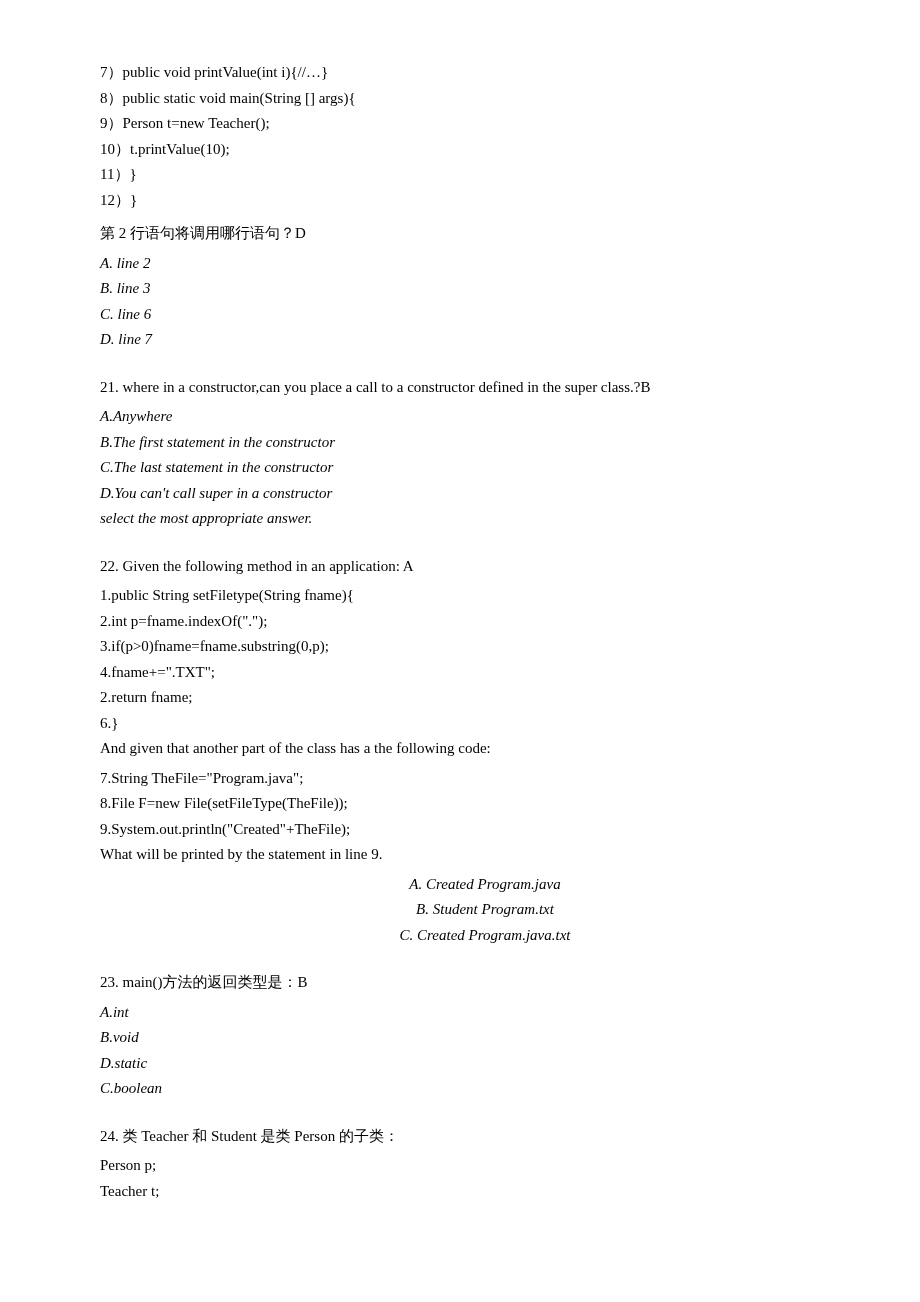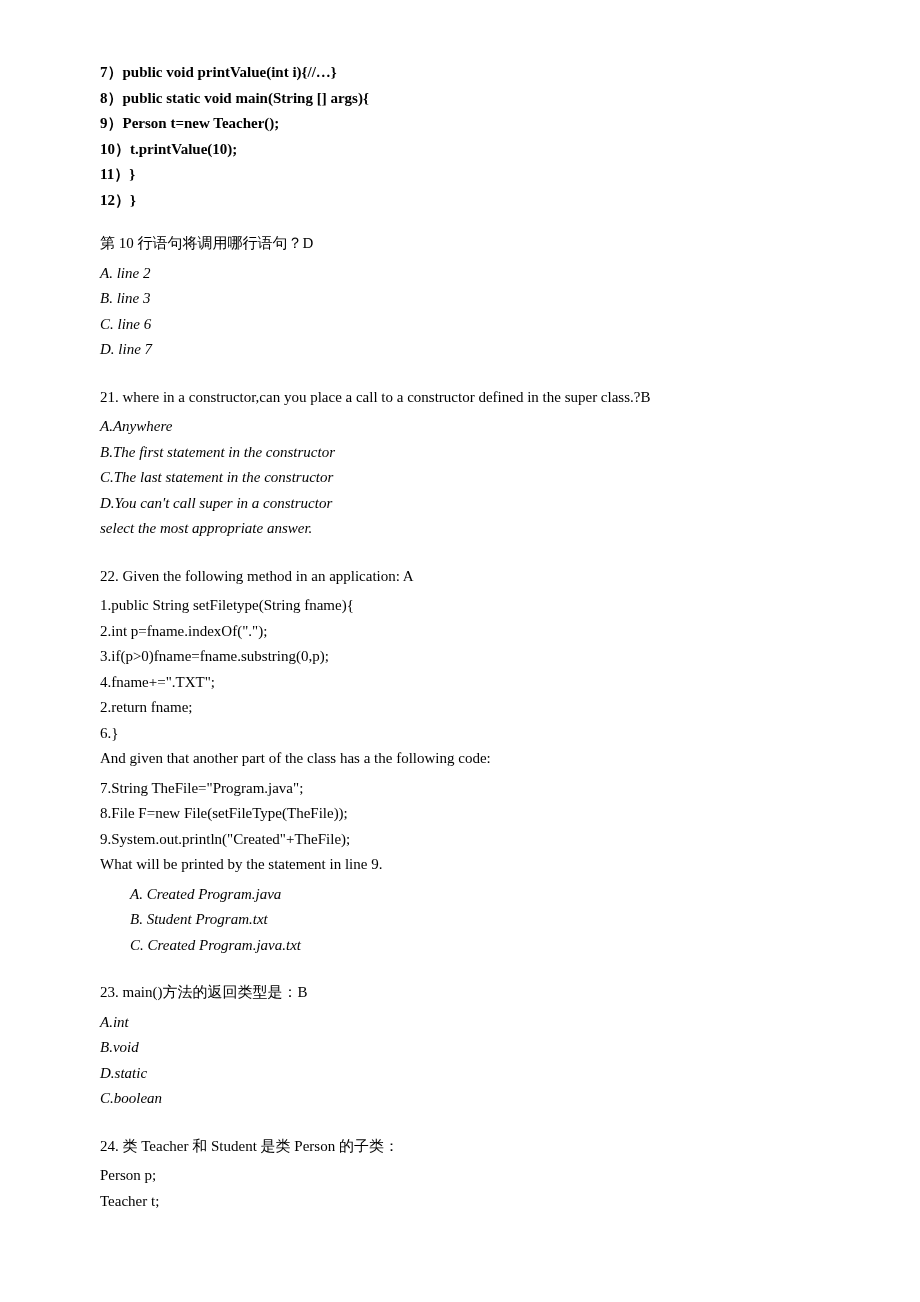--- a/index.html
+++ b/index.html
@@ -18,8 +18,7 @@
       line-height: 1.7;
     }
     .content-block {
-      margin-bottom: 18px;
-      font-weight: bold;
+      margin-bottom: 8px;
     }
     .line {
       display: block;

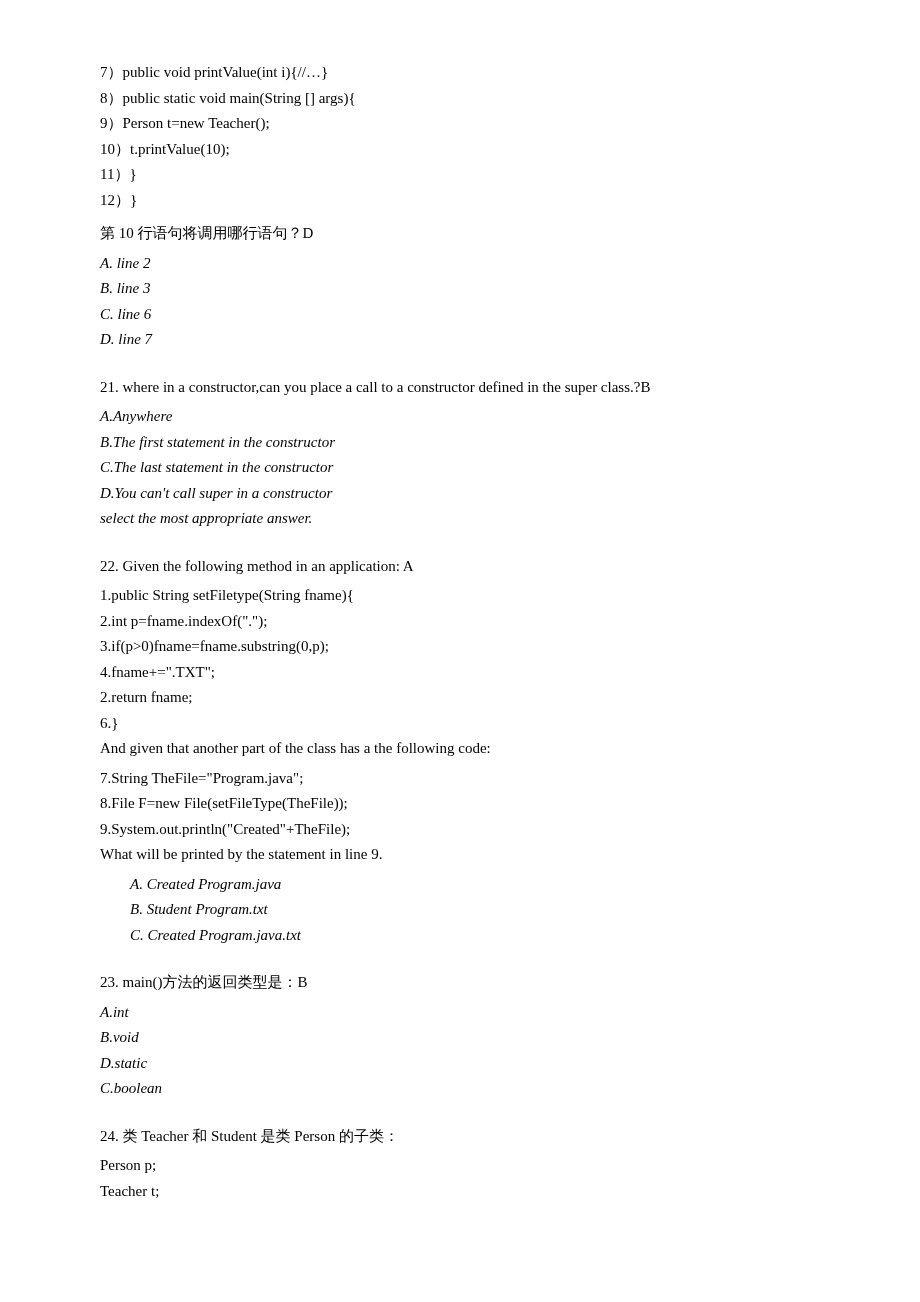--- a/index.html
+++ b/index.html
@@ -53,7 +53,7 @@
   </div>
 
   <div class="question-block">
-    <div class="question-title">第 10 行语句将调用哪行语句？D</div>
+    <div class="question-title">第 2 行语句将调用哪行语句？D</div>
     <span class="option">A. line 2</span>
     <span class="option">B. line 3</span>
     <span class="option">C. line 6</span>

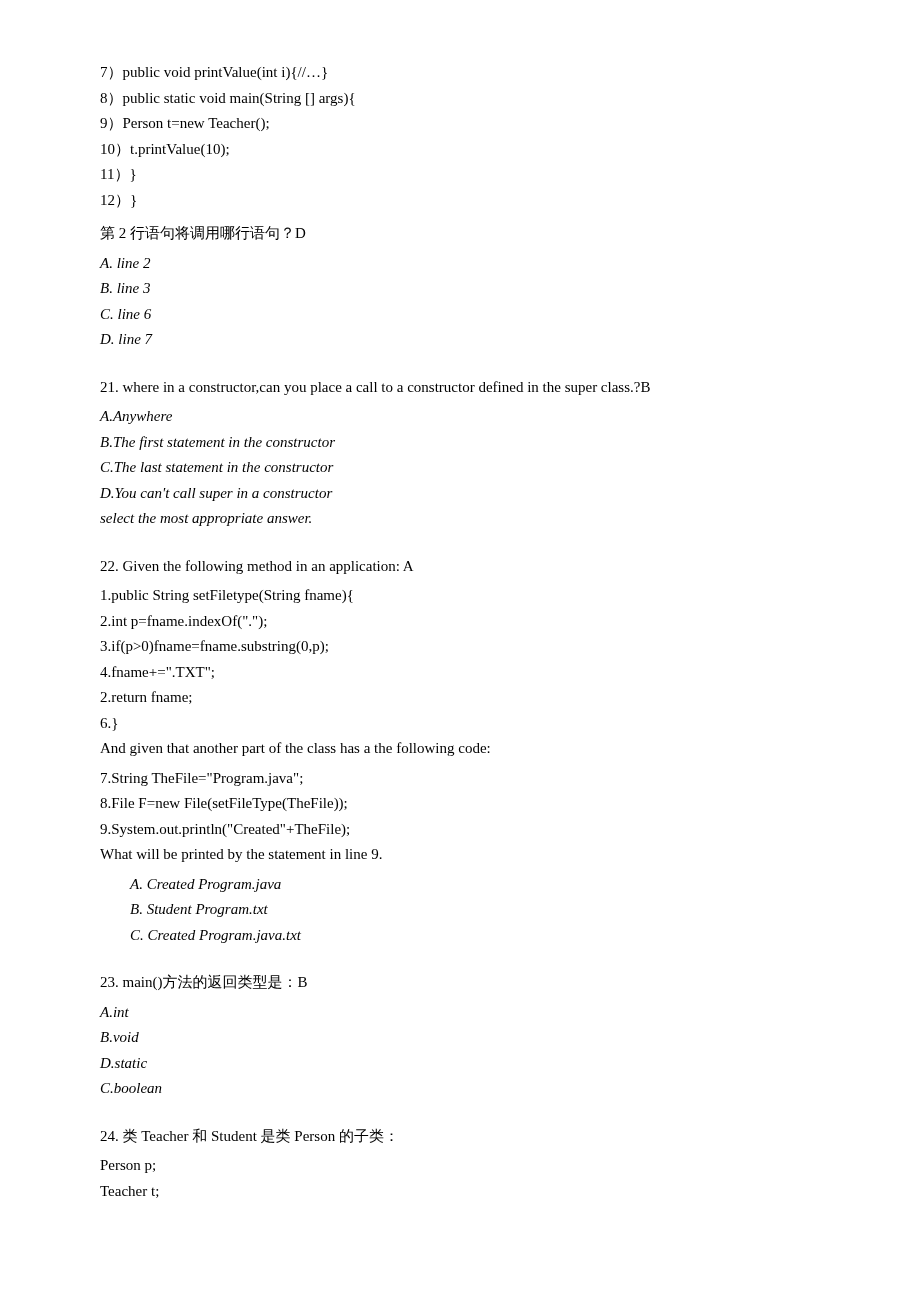--- a/index.html
+++ b/index.html
@@ -36,6 +36,7 @@
     }
     .option-indent {
       padding-left: 30px;
+      text-align: center;
     }
   </style>
 </head>

